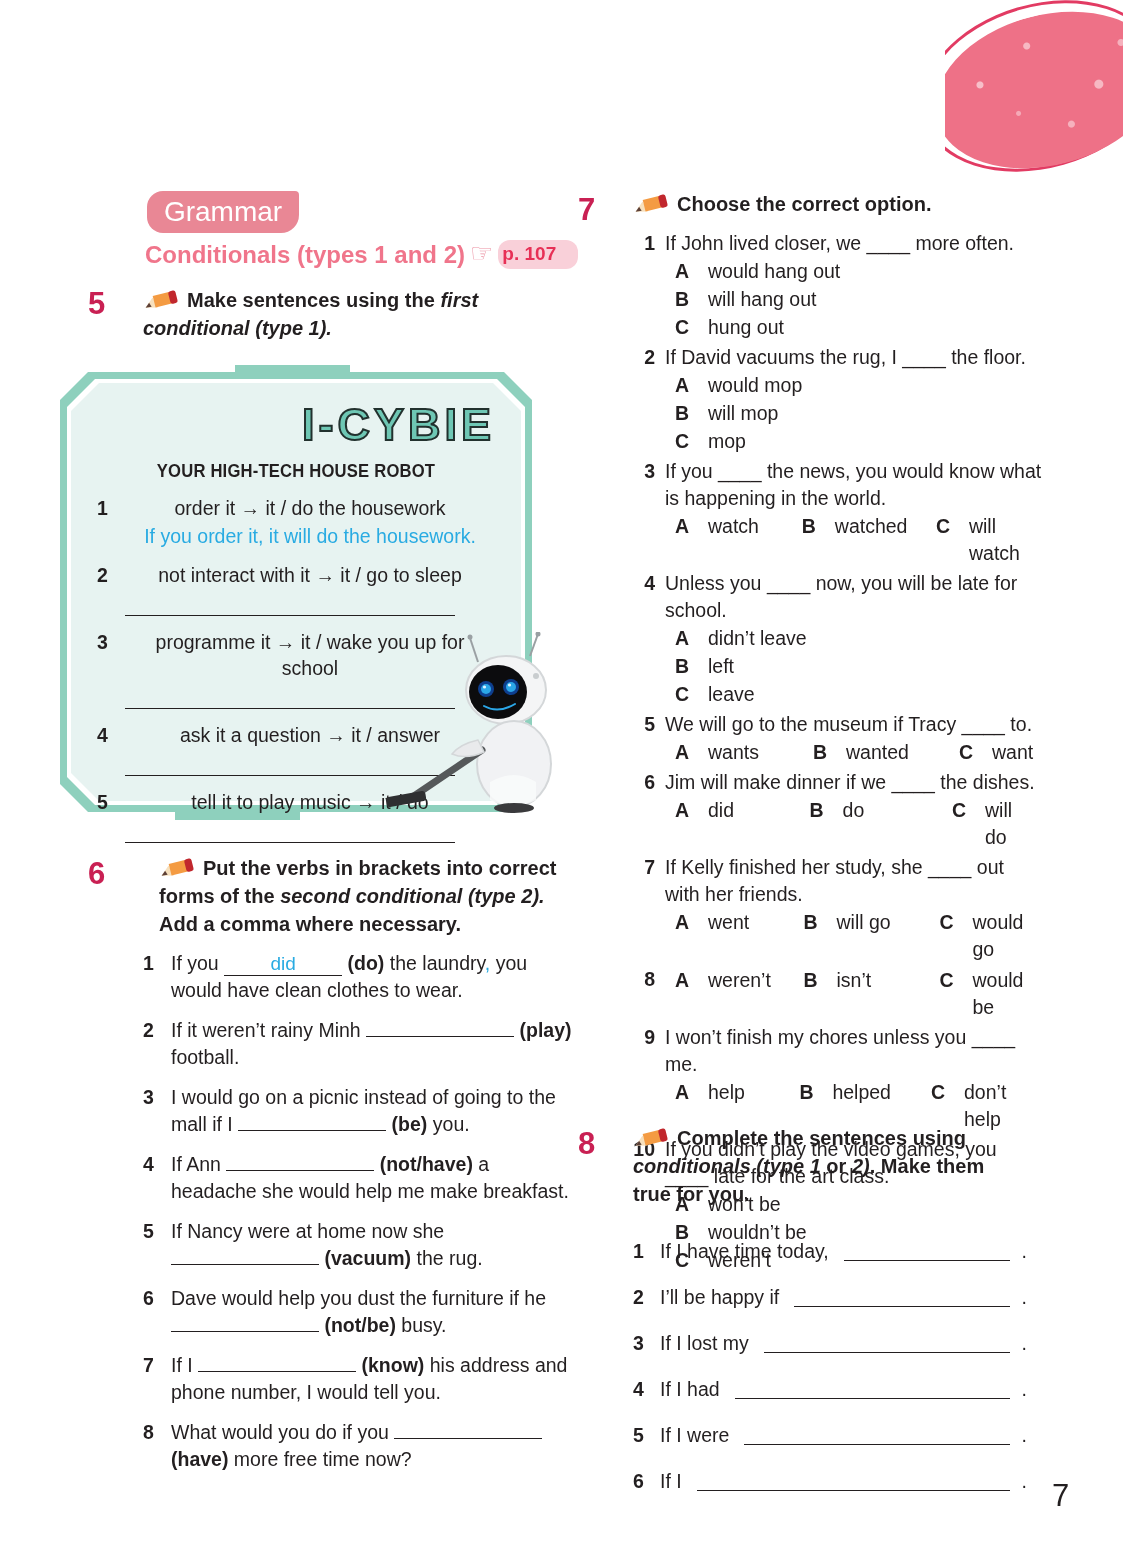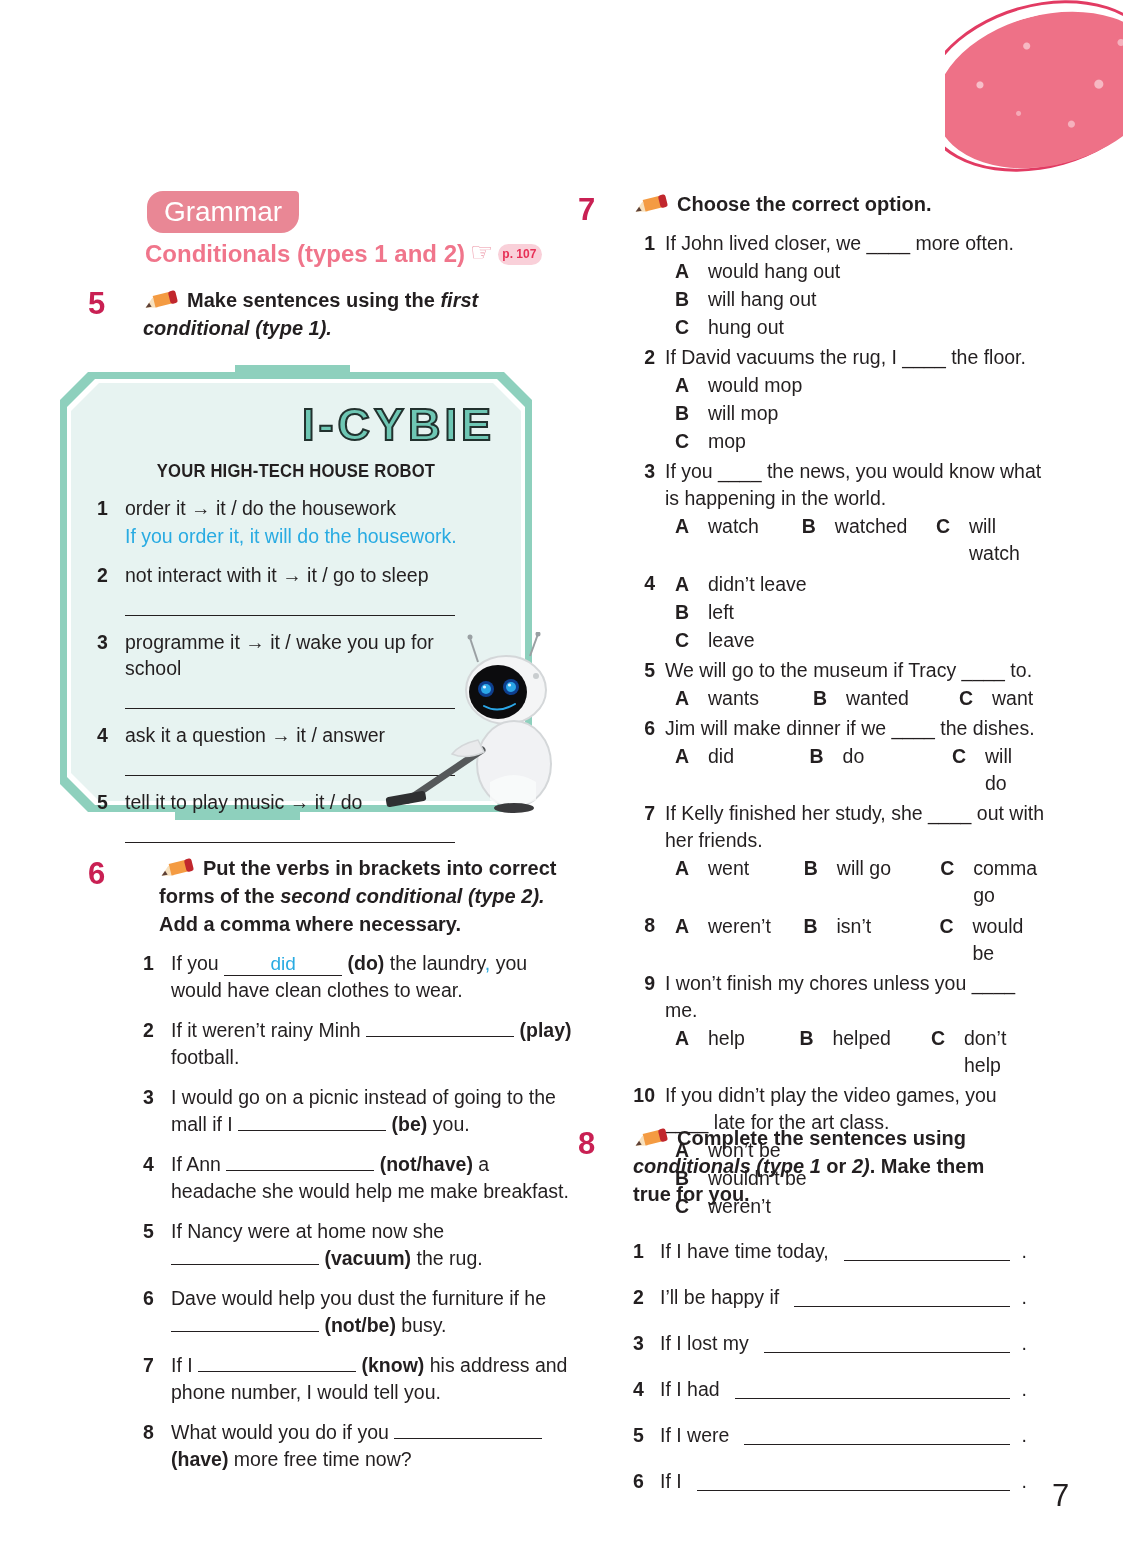--- a/index.html
+++ b/index.html
@@ -26,7 +26,7 @@
   .title-row{position:absolute;left:145px;top:240px;display:flex;align-items:center;gap:5px;}
   .page-title{color:#f0758b;font-weight:700;font-size:24px;white-space:nowrap;}
   .hand-icon{color:#ec93a4;font-size:26px;line-height:20px;transform:translateY(-2px);}
-  .ref-badge{background:#f9d0d9;color:#e73056;font-weight:700;font-size:12px;padding:3px 6px 4px 4px;
+  .ref-badge{background:#f9d0d9;color:#e73056;font-weight:700;font-size:19px;padding:3px 22px 4px 4px;
              border-radius:12px;}
 
   .exnum{position:absolute;font-size:31px;font-weight:700;color:#c92053;}

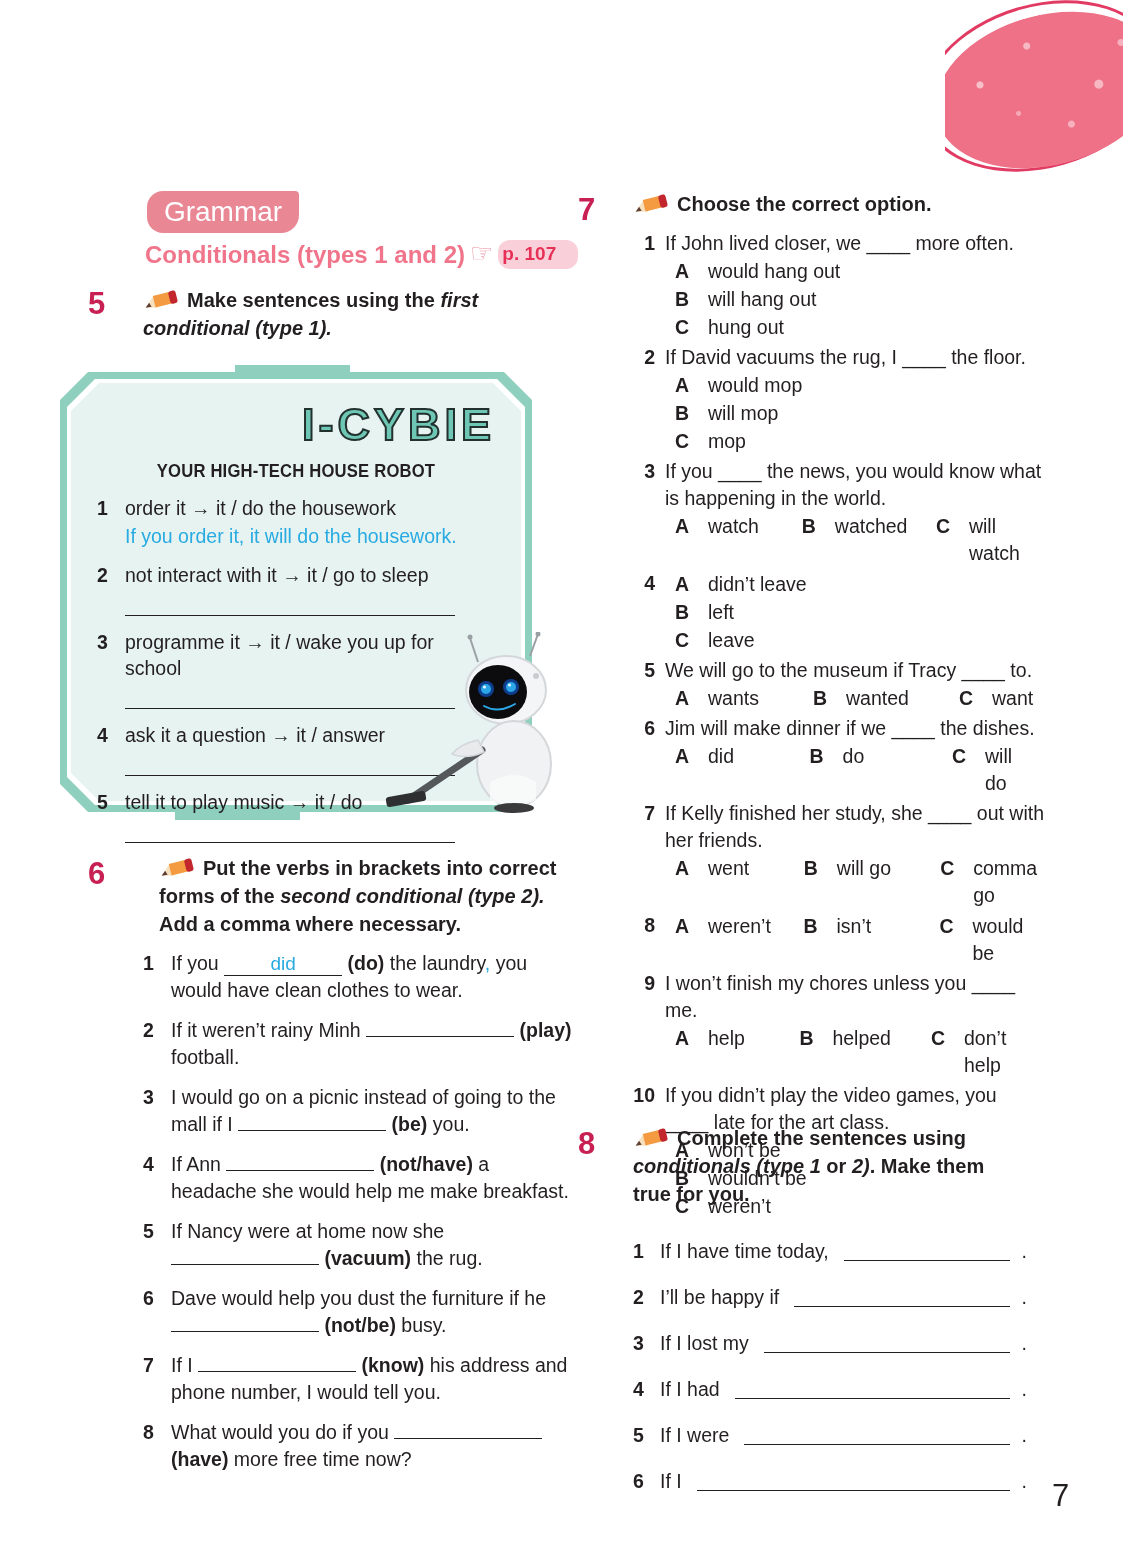--- a/index.html
+++ b/index.html
@@ -51,7 +51,7 @@
                 transform:scaleX(.95);}
   .bitem{display:flex;gap:13px;font-size:19.5px;line-height:26px;margin-top:13px;}
   .bnum{font-weight:700;min-width:15px;}
-  .bbody{flex:1;}
+  .bbody{flex:1;text-align:center;}
   .banswer{color:#29abe2;margin-top:2px;}
   .bline{border-bottom:1.7px solid #231f20;height:27px;margin-right:40px;}
 

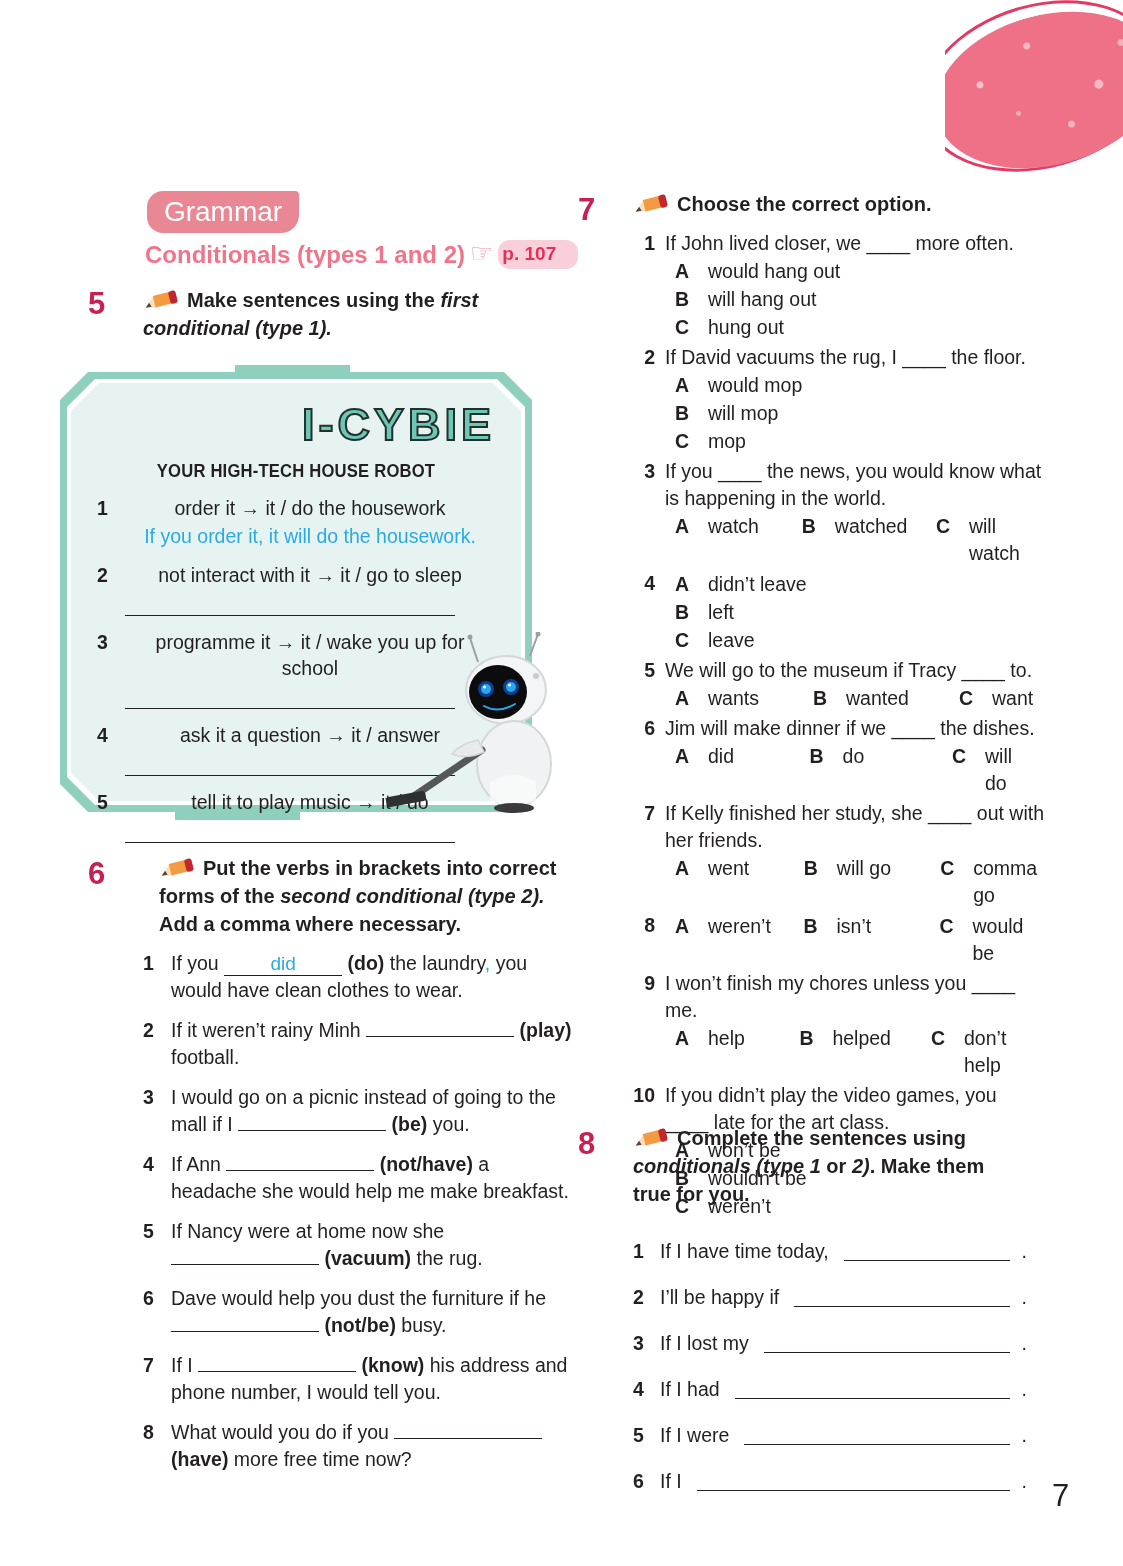--- a/index.html
+++ b/index.html
@@ -352,6 +352,7 @@
     <div class="q">
       <span class="qnum">4</span>
       <div class="qbody">
+        <div>Unless you ____ now, you will be late for school.</div>
         <div class="opts" data-layout="stacked">
           <div class="opt">
               <span class="ok">A</span>

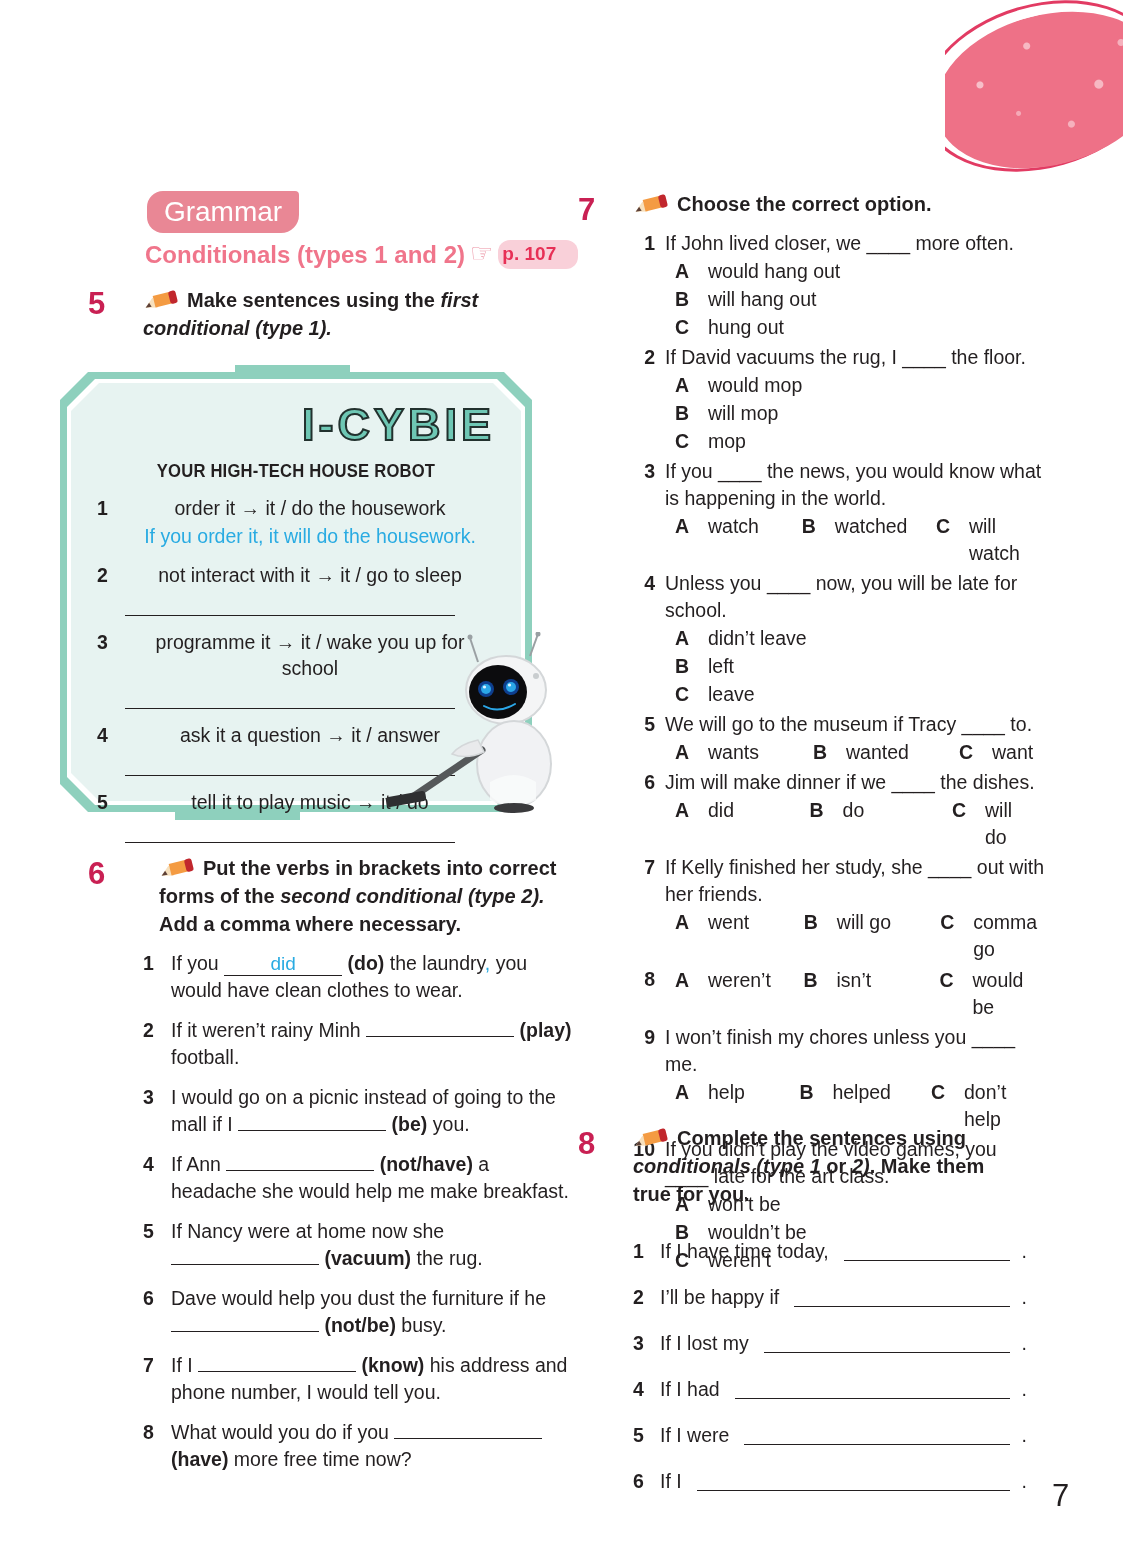--- a/index.html
+++ b/index.html
@@ -427,7 +427,7 @@
             </div>
           <div class="opt">
               <span class="ok">C</span>
-              <span>comma go</span>
+              <span>would go</span>
             </div>
         </div>
       </div>

